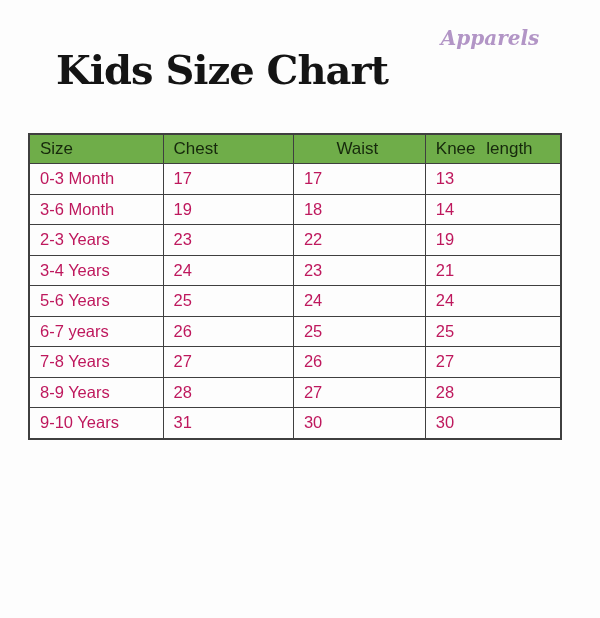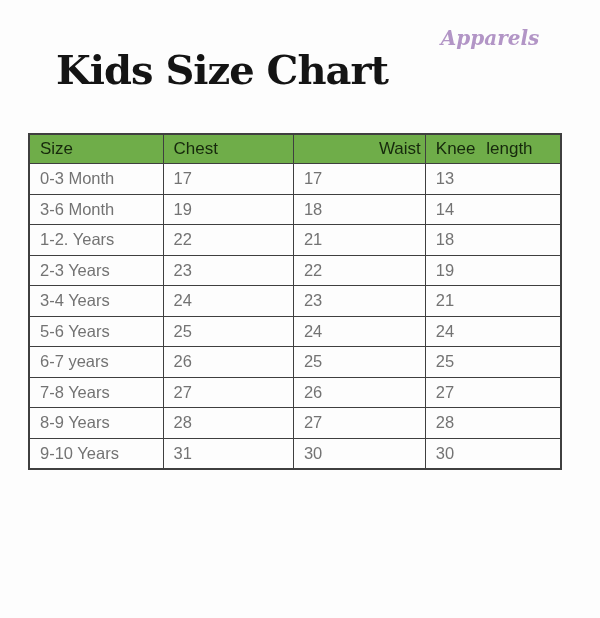--- a/index.html
+++ b/index.html
@@ -70,7 +70,7 @@
     font-size:17px;
     color:#16290c;
   }
-  .size-chart thead th.center{ text-align:right; padding-left:0; }
+  .size-chart thead th.center{ text-align:center; padding-left:0; }
   .size-chart thead th.wide-space{ word-spacing:6px; }
   .size-chart td{ color:#737373; }
   col.c0{width:25.2%;} col.c1{width:24.5%;} col.c2{width:24.8%;} col.c3{width:25.5%;}

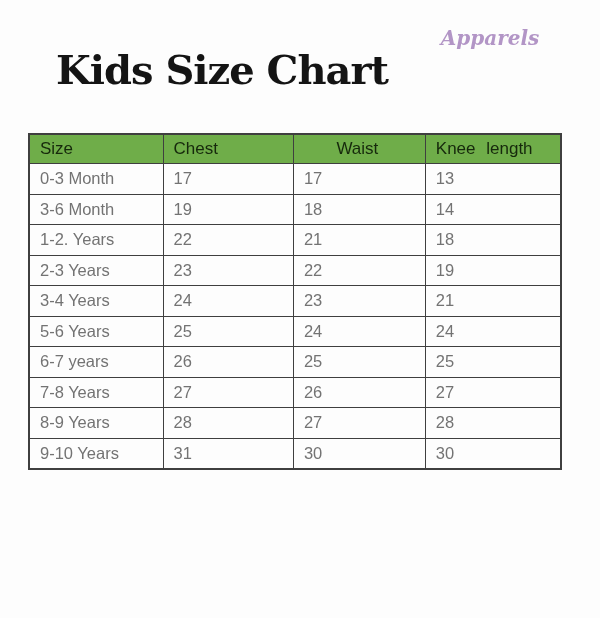--- a/index.html
+++ b/index.html
@@ -72,7 +72,7 @@
   }
   .size-chart thead th.center{ text-align:center; padding-left:0; }
   .size-chart thead th.wide-space{ word-spacing:6px; }
-  .size-chart td{ color:#737373; }
+  .size-chart td{ color:#be185d; }
   col.c0{width:25.2%;} col.c1{width:24.5%;} col.c2{width:24.8%;} col.c3{width:25.5%;}
 </style>
 </head>

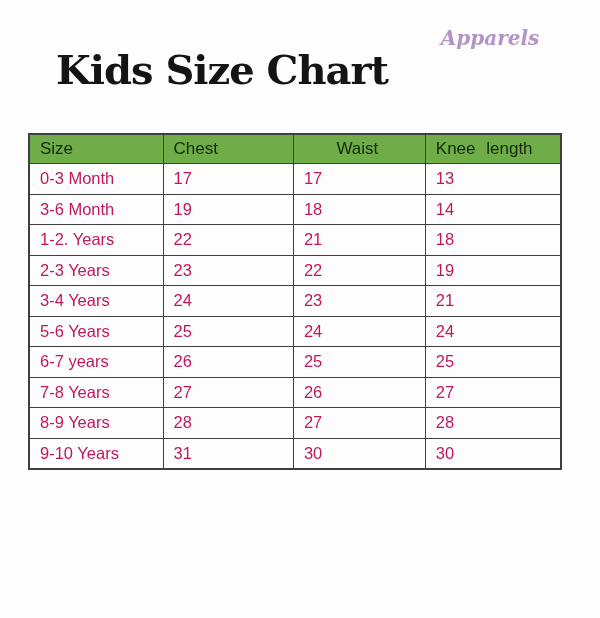--- a/index.html
+++ b/index.html
@@ -115,12 +115,6 @@
         <td>14</td>
       </tr>
       <tr>
-        <td>1-2. Years</td>
-        <td>22</td>
-        <td>21</td>
-        <td>18</td>
-      </tr>
-      <tr>
         <td>2-3 Years</td>
         <td>23</td>
         <td>22</td>

